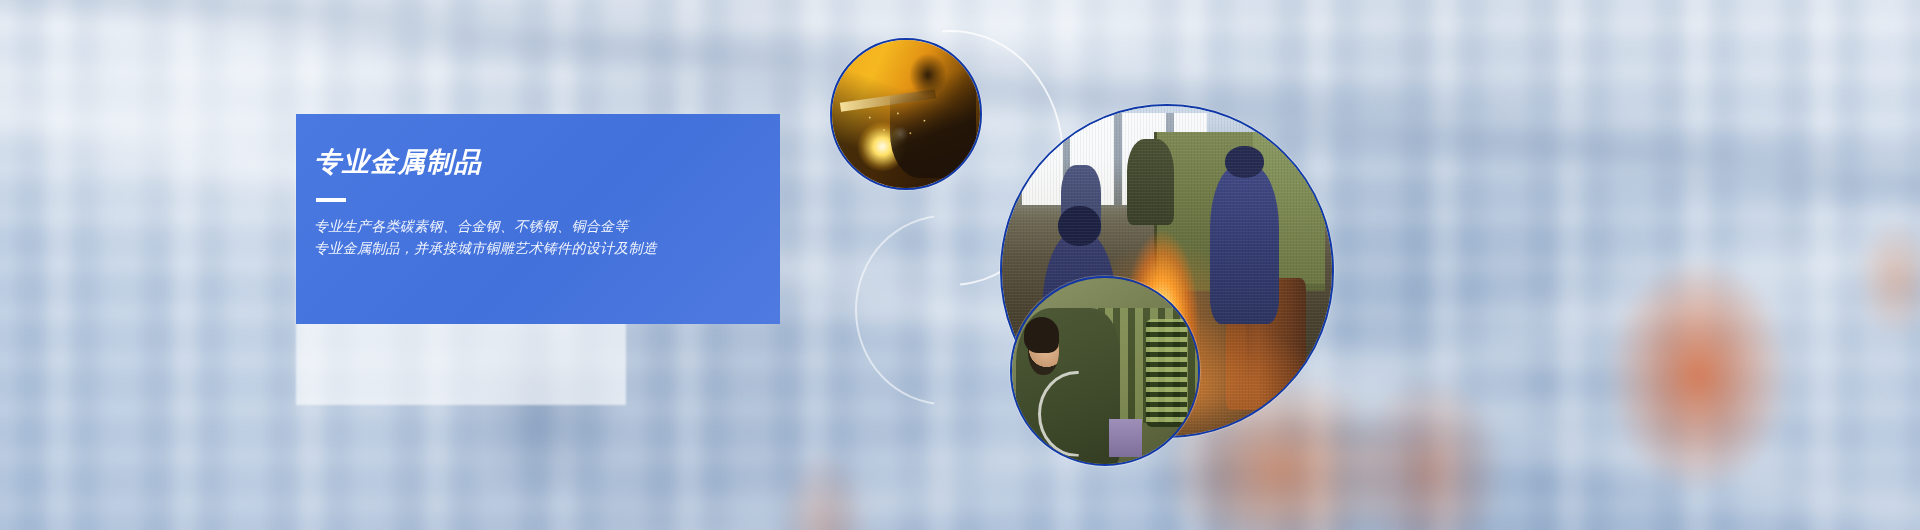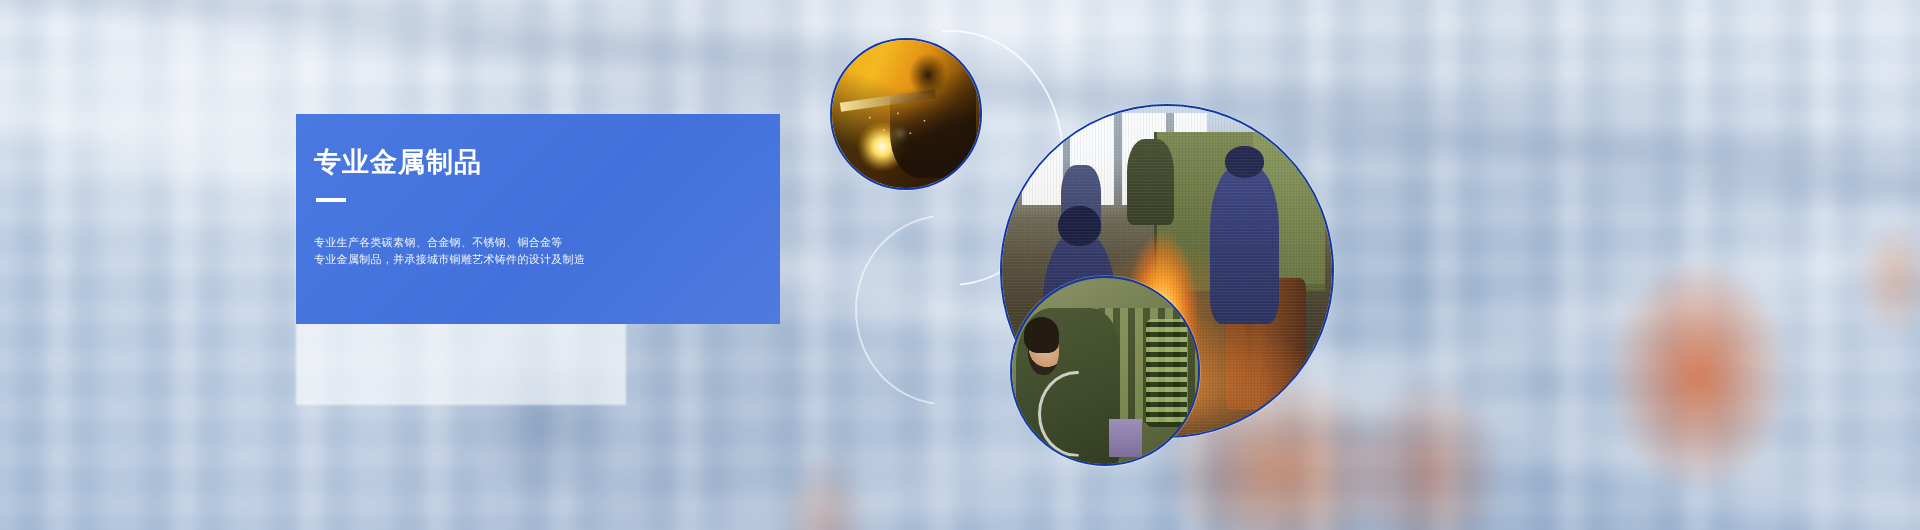--- a/index.html
+++ b/index.html
@@ -85,7 +85,7 @@
     background:#4072dd;
     background:linear-gradient(135deg,#4a79e2 0%, #4271db 55%, #4f7ae0 100%);
   }
-  .card-inner { padding:34px 0 0 18px; }
+  .card-inner { padding:34px 0 0 18px;font-style:italic; }
   .card-title {
     color:#ffffff;
     font-size:27px;

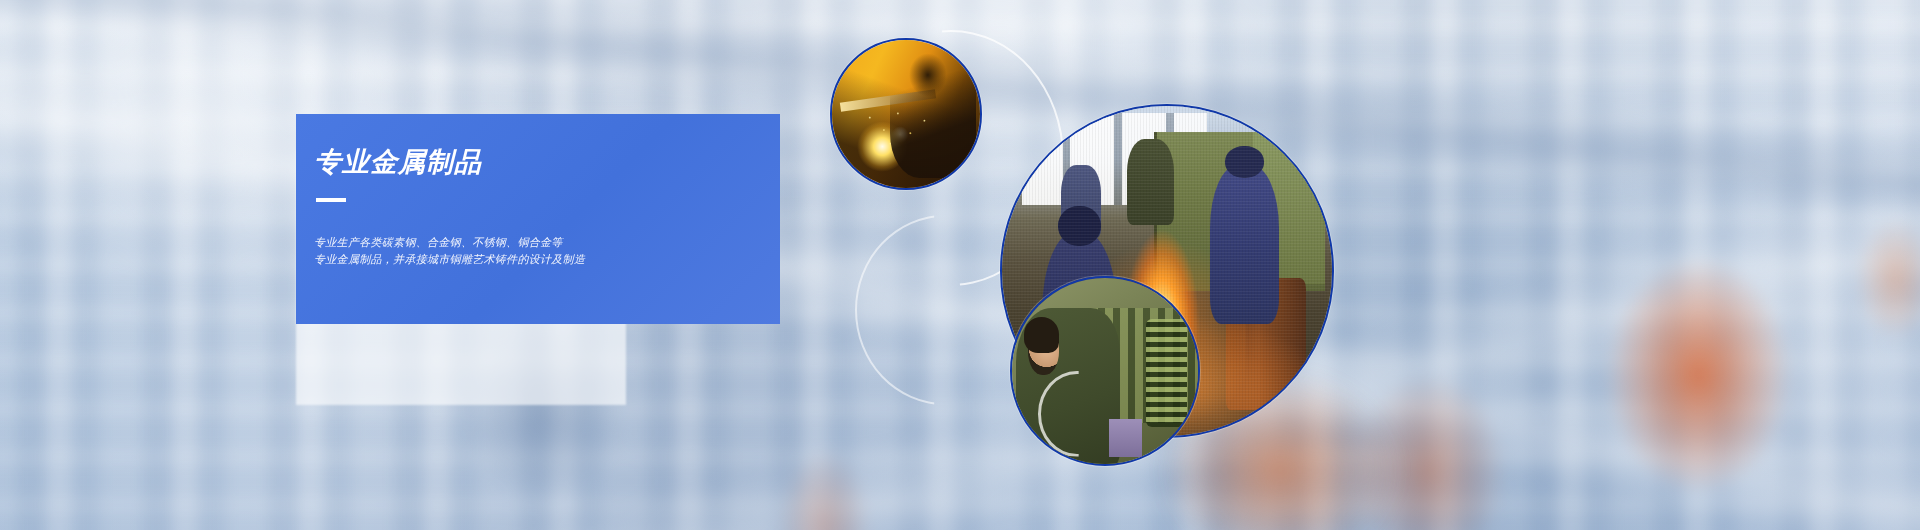--- a/index.html
+++ b/index.html
@@ -99,9 +99,9 @@
     margin:23px 0 0 2px;
   }
   .card-desc {
-    margin-top:32px;
+    margin-top:14px;
     color:#f2f5fd;
-    font-size:11px;
+    font-size:14px;
     line-height:1.55;
     letter-spacing:.3px;
     white-space:nowrap;

